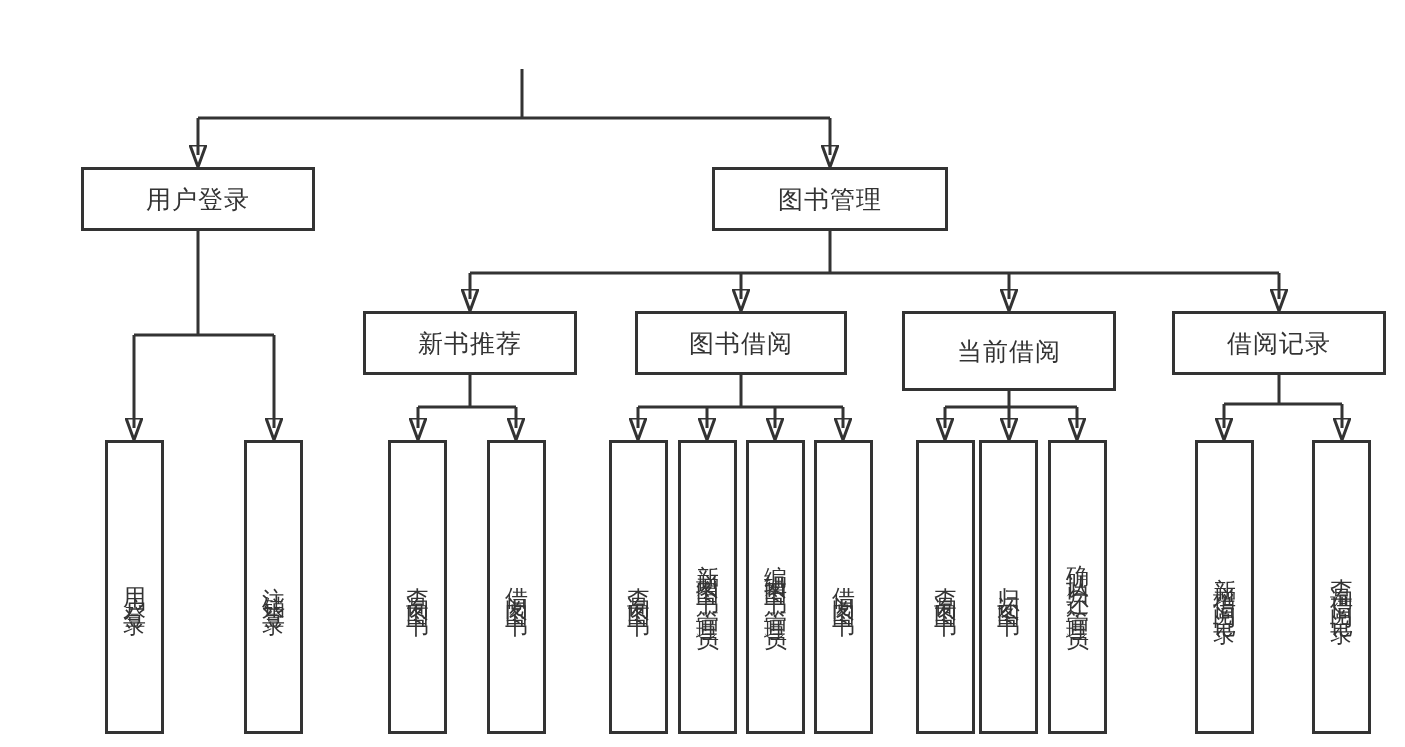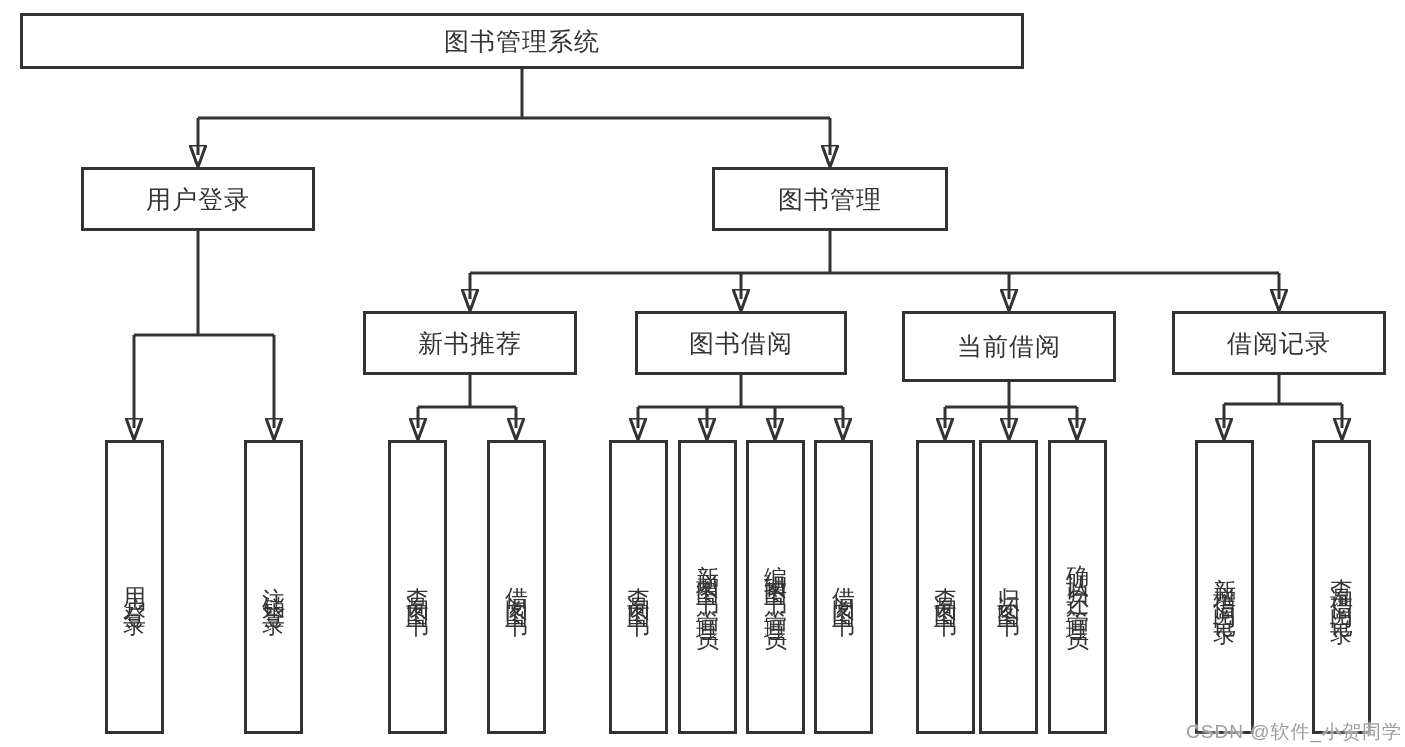--- a/index.html
+++ b/index.html
@@ -127,9 +127,6 @@
     </g>
   </svg>
 
-  <div class="node hbox" style="left:20px; top:13px; width:1004px; height:56px;">
-    <span>图书管理系统</span>
-  </div>
 
   <div class="node hbox" style="left:81px; top:167px; width:234px; height:64px;">
     <span>用户登录</span>

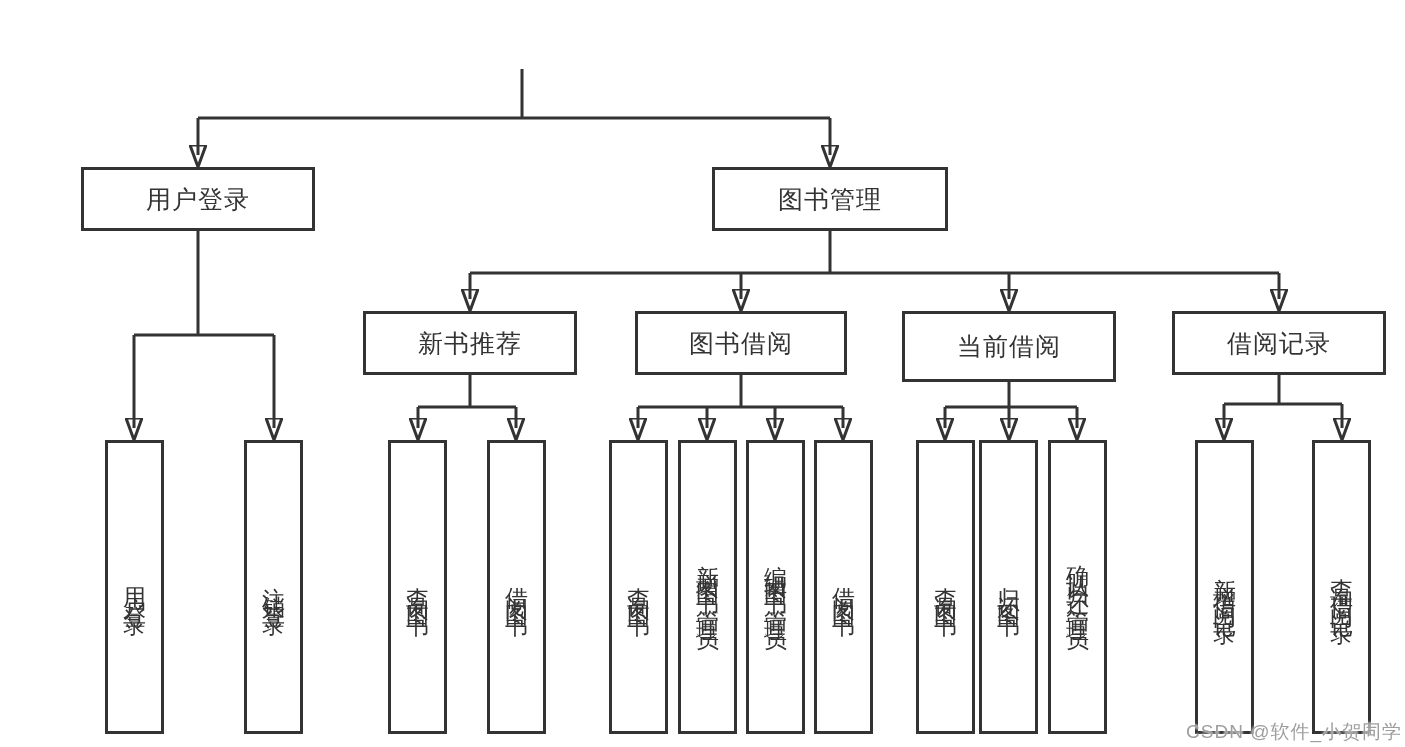--- a/index.html
+++ b/index.html
@@ -141,7 +141,7 @@
   <div class="node hbox" style="left:635px; top:311px; width:212px; height:64px;">
     <span>图书借阅</span>
   </div>
-  <div class="node hbox" style="left:902px; top:311px; width:214px; height:71px;text-align:right;">
+  <div class="node hbox" style="left:902px; top:311px; width:214px; height:80px;text-align:right;">
     <span>当前借阅</span>
   </div>
   <div class="node hbox" style="left:1172px; top:311px; width:214px; height:64px;">

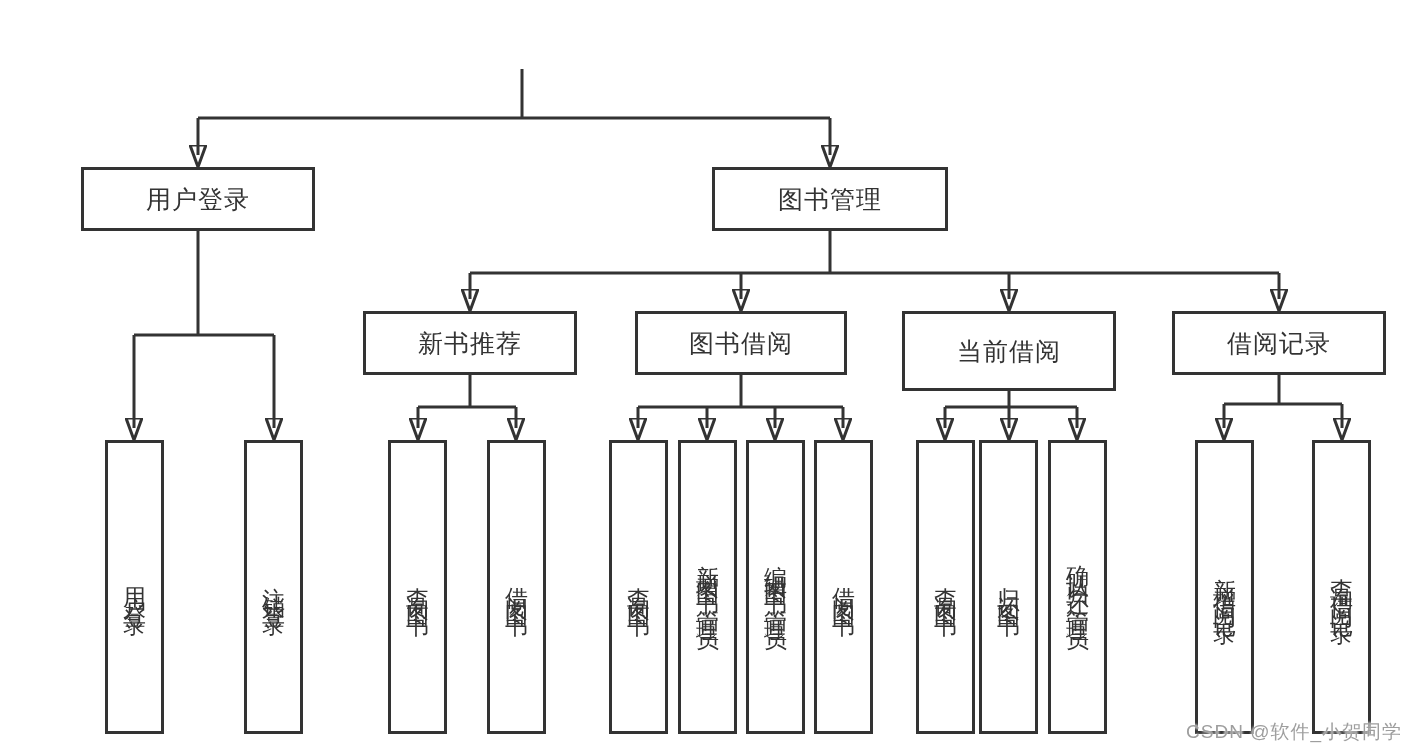--- a/index.html
+++ b/index.html
@@ -188,7 +188,6 @@
     <span class="vtext">查询借阅记录</span>
   </div>
 
-  <div class="watermark">CSDN @软件_小贺同学</div>
 
 </div>
 

